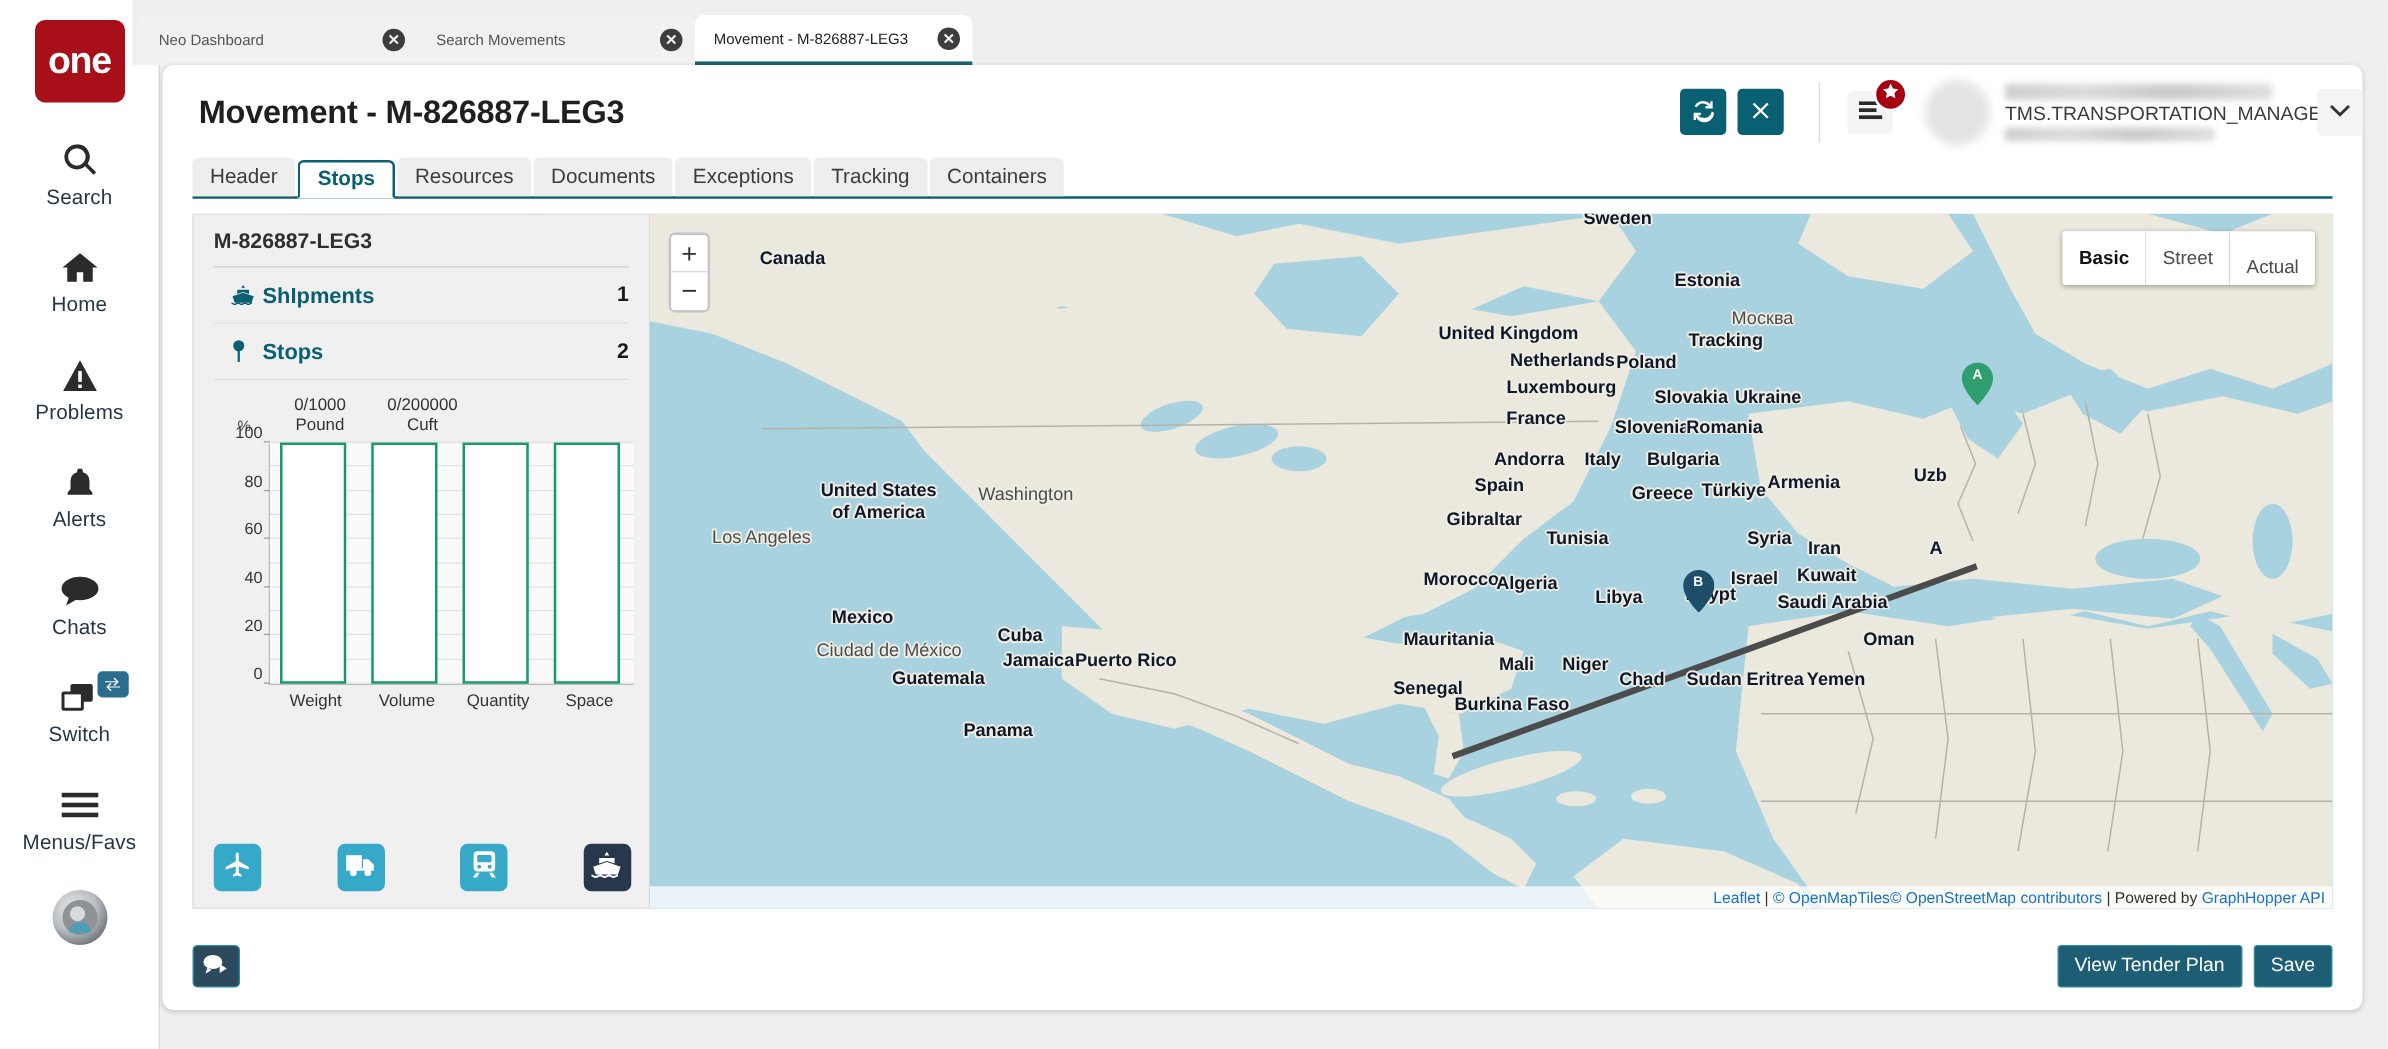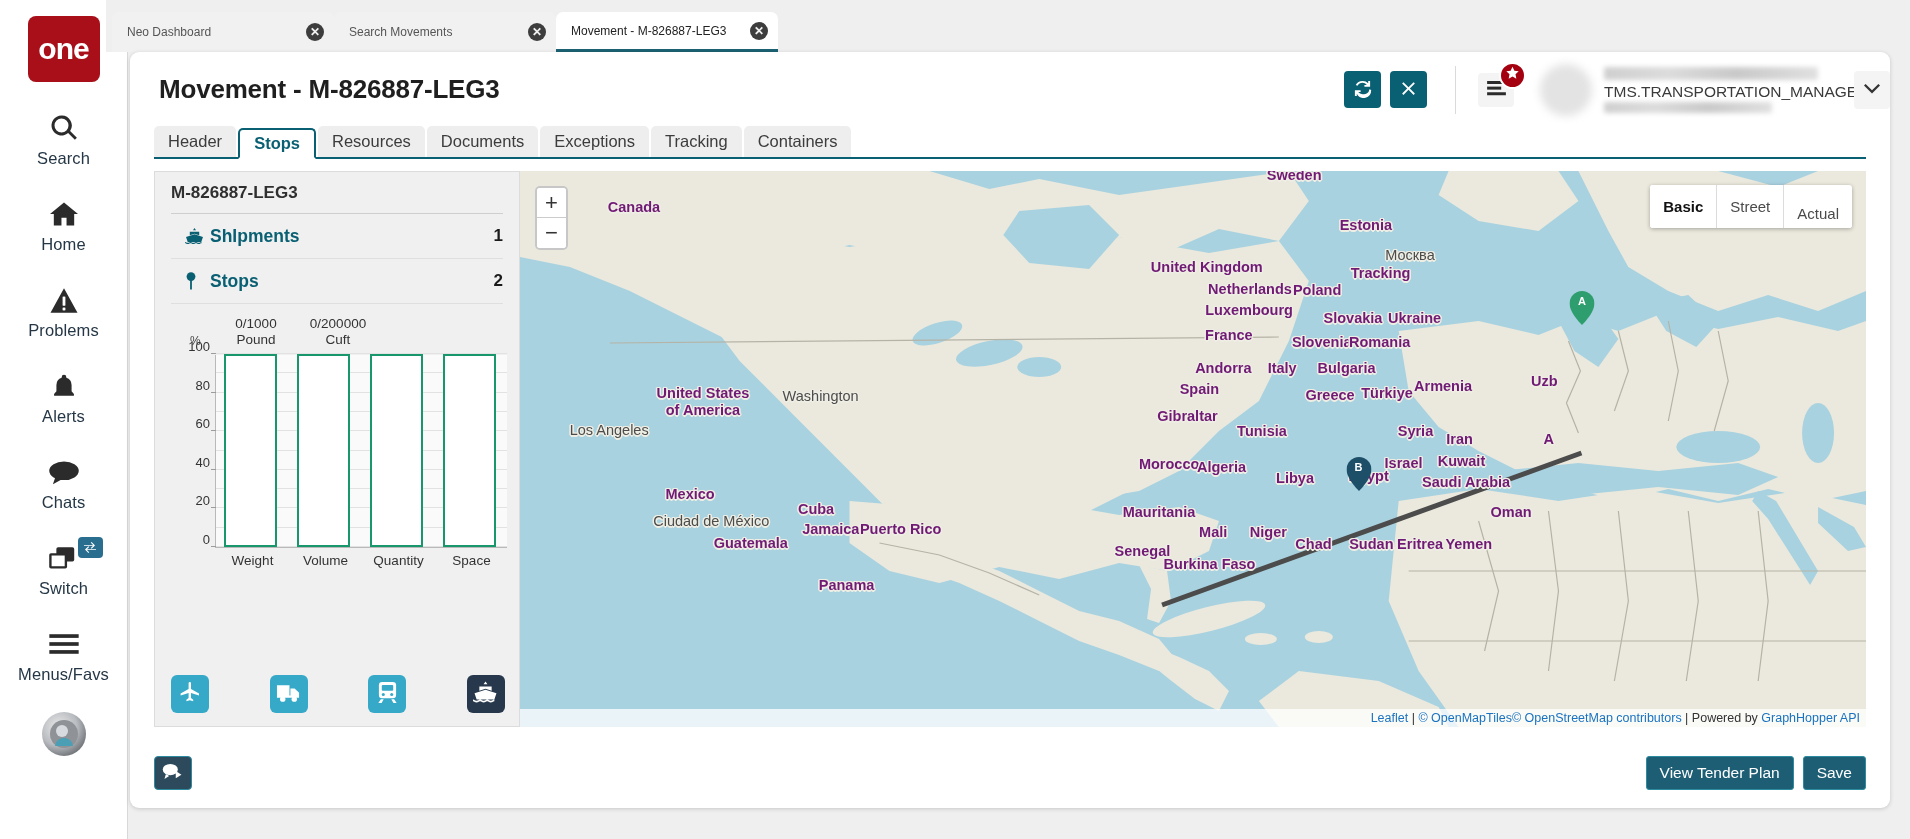--- a/index.html
+++ b/index.html
@@ -265,7 +265,7 @@
   #map-attrib a { color: #1a73c0; text-decoration: none; }
   .map-label {
     position: absolute; z-index: 3;
-    font-size: 14.5px; font-weight: 700; color: #701a75;
+    font-size: 14.5px; font-weight: 700; color: #0f172a;
     text-shadow: 1.5px 0 #efeee4, -1.5px 0 #efeee4, 0 1.5px #efeee4, 0 -1.5px #efeee4,
                  1px 1px #efeee4, -1px -1px #efeee4, 1px -1px #efeee4, -1px 1px #efeee4;
     white-space: nowrap; transform: translate(-50%,-50%);

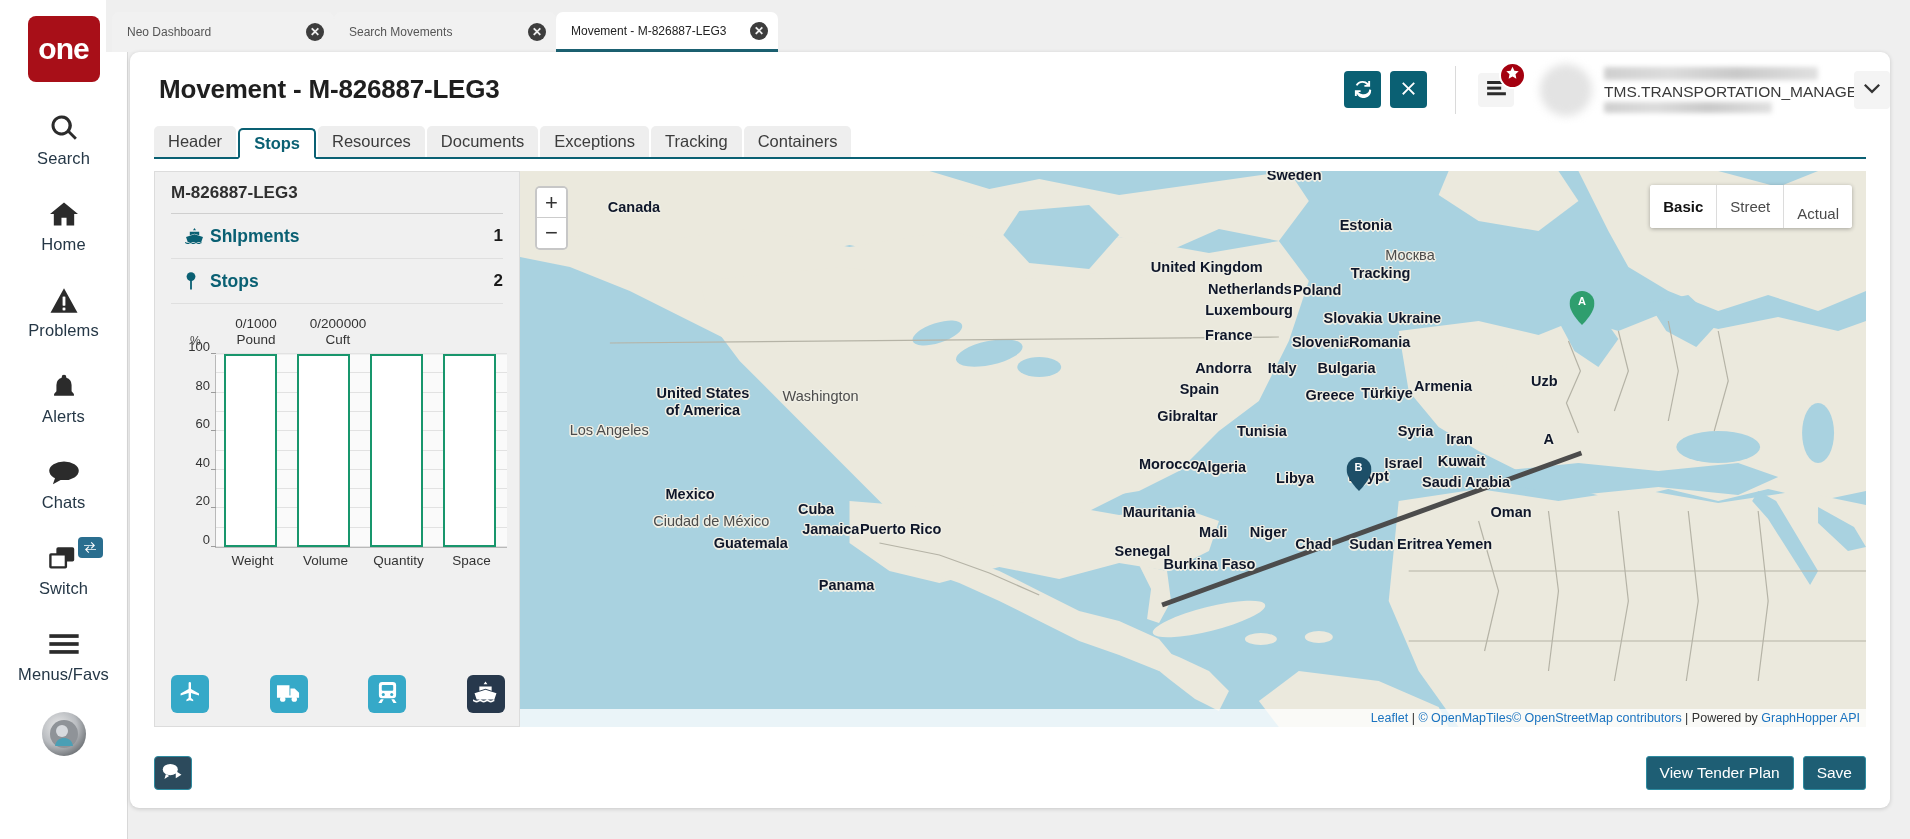--- a/index.html
+++ b/index.html
@@ -700,7 +700,7 @@
           <div class="map-label" style="left: 12.6366%; top: 58.0935%;">Mexico</div>
           <div class="map-label city" style="left: 14.2077%; top: 62.9496%;">Ciudad de México</div>
           <div class="map-label" style="left: 17.1448%; top: 66.9065%;">Guatemala</div>
-          <div class="map-label" style="left: 20.6967%; top: 74.4604%; margin-left: 48px;">Panama</div>
+          <div class="map-label" style="left: 20.6967%; top: 74.4604%;">Panama</div>
           <div class="map-label" style="left: 21.9945%; top: 60.7914%;">Cuba</div>
           <div class="map-label" style="left: 23.0874%; top: 64.3885%;">Jamaica</div>
           <div class="map-label" style="left: 28.2787%; top: 64.3885%;">Puerto Rico</div>

